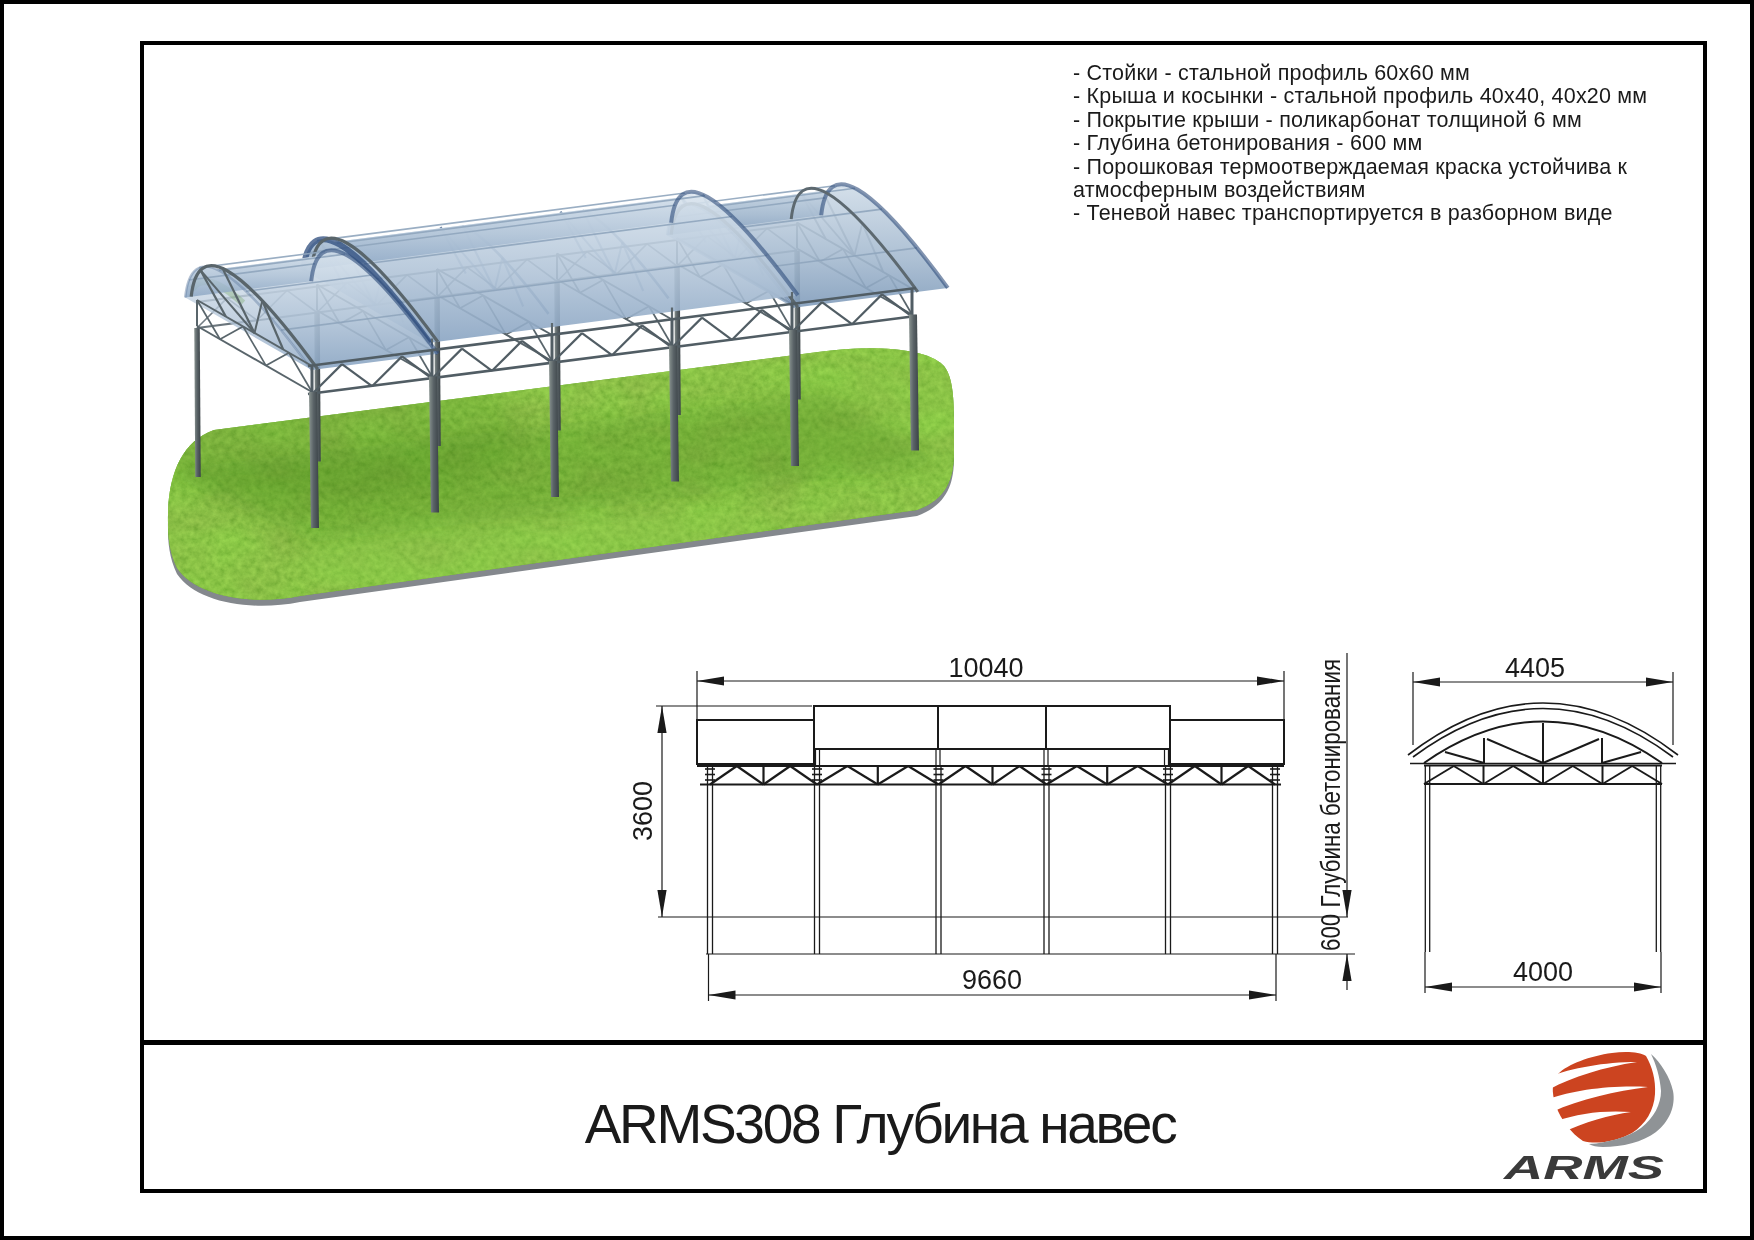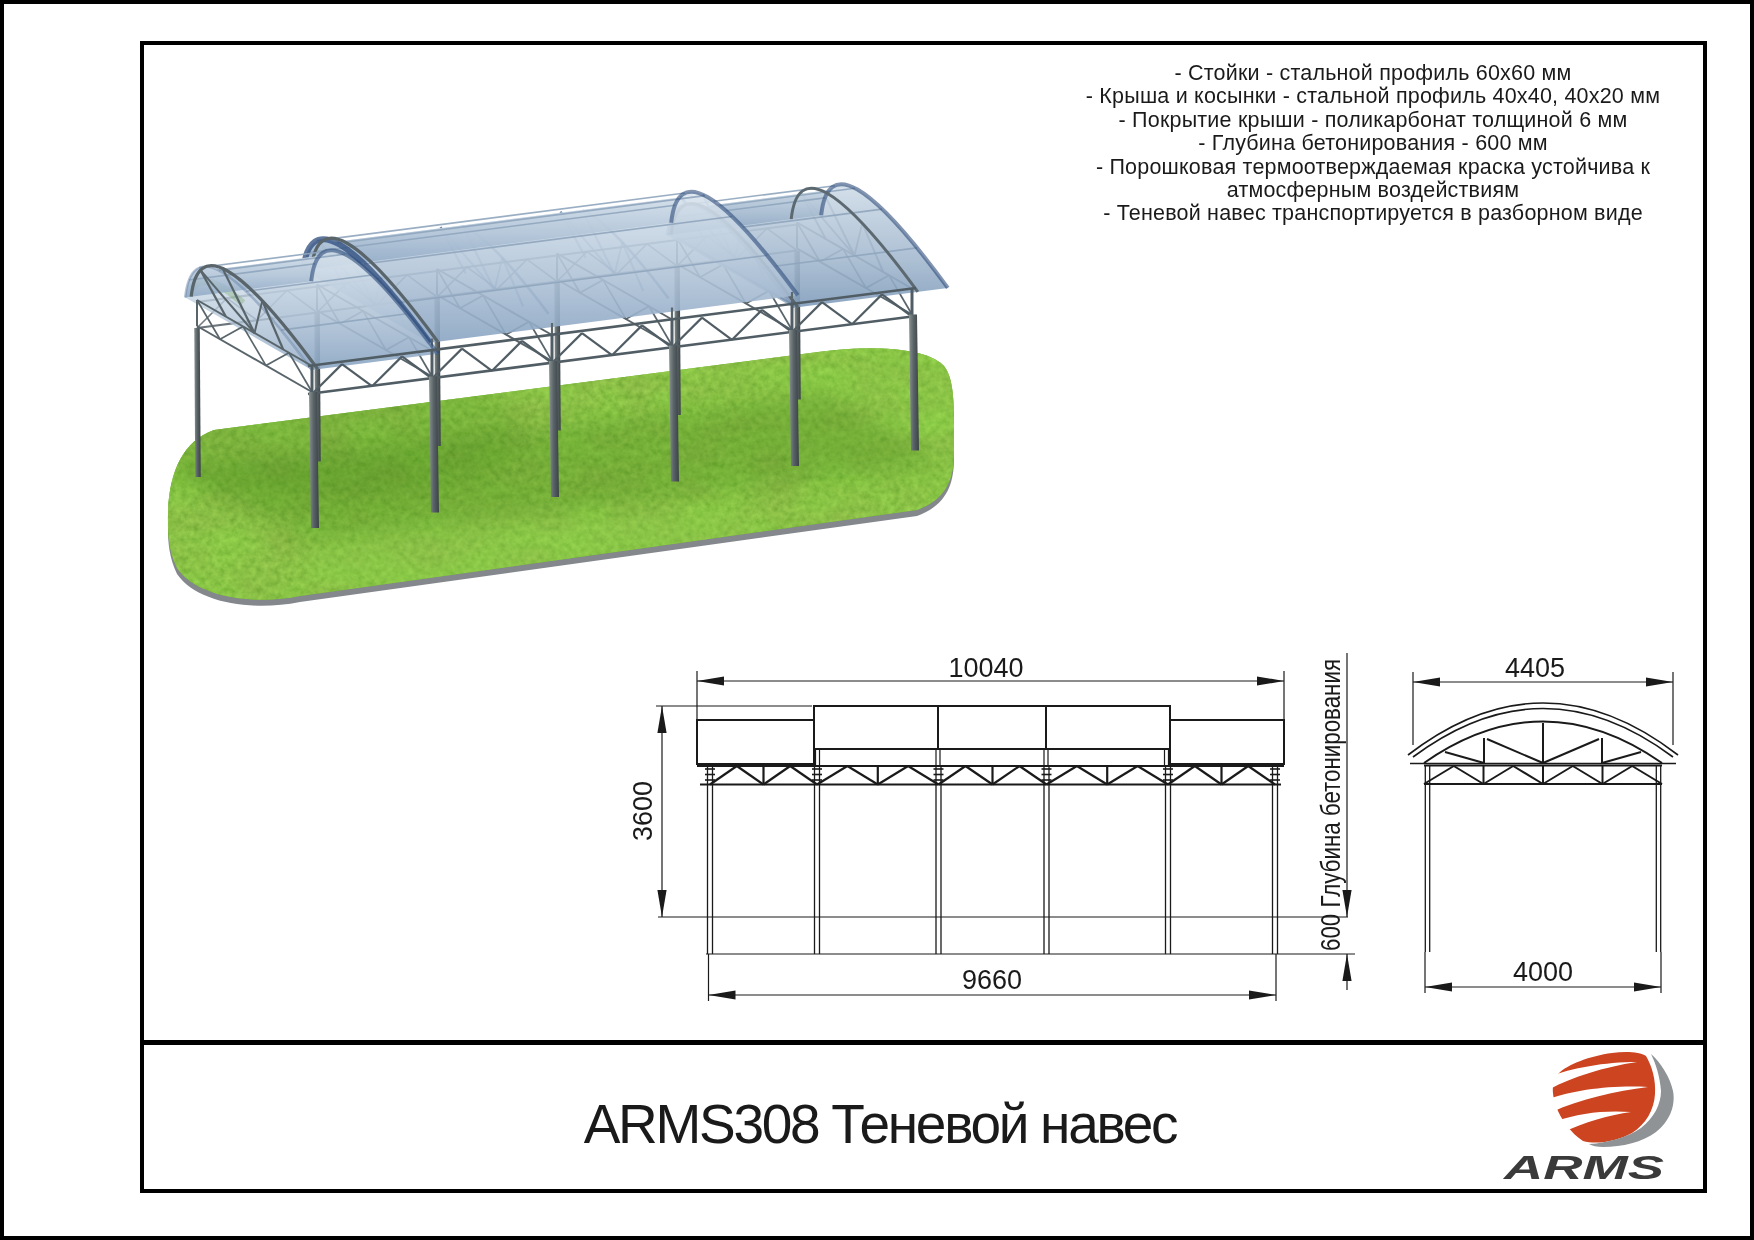--- a/index.html
+++ b/index.html
@@ -6,7 +6,7 @@
 #frame{position:absolute;left:140px;top:41px;width:1567px;height:1152px;border:4px solid #000;box-sizing:border-box;}
 #sep{position:absolute;left:140px;top:1040px;width:1567px;height:5px;background:#000;}
 #spec{position:absolute;left:1073px;top:62px;width:600px;font-family:"Liberation Sans",sans-serif;
- font-size:21.5px;line-height:23.4px;color:#1a1a1a;letter-spacing:0.2px;text-align:center;}
+ font-size:21.5px;line-height:23.4px;color:#1a1a1a;letter-spacing:0.2px;}
 #title{position:absolute;left:580px;top:1092px;width:600px;text-align:center;font-family:"Liberation Sans",sans-serif;
  font-size:55px;color:#1a1a1a;white-space:nowrap;letter-spacing:-2.3px;}
 svg{position:absolute;left:0;top:0;}

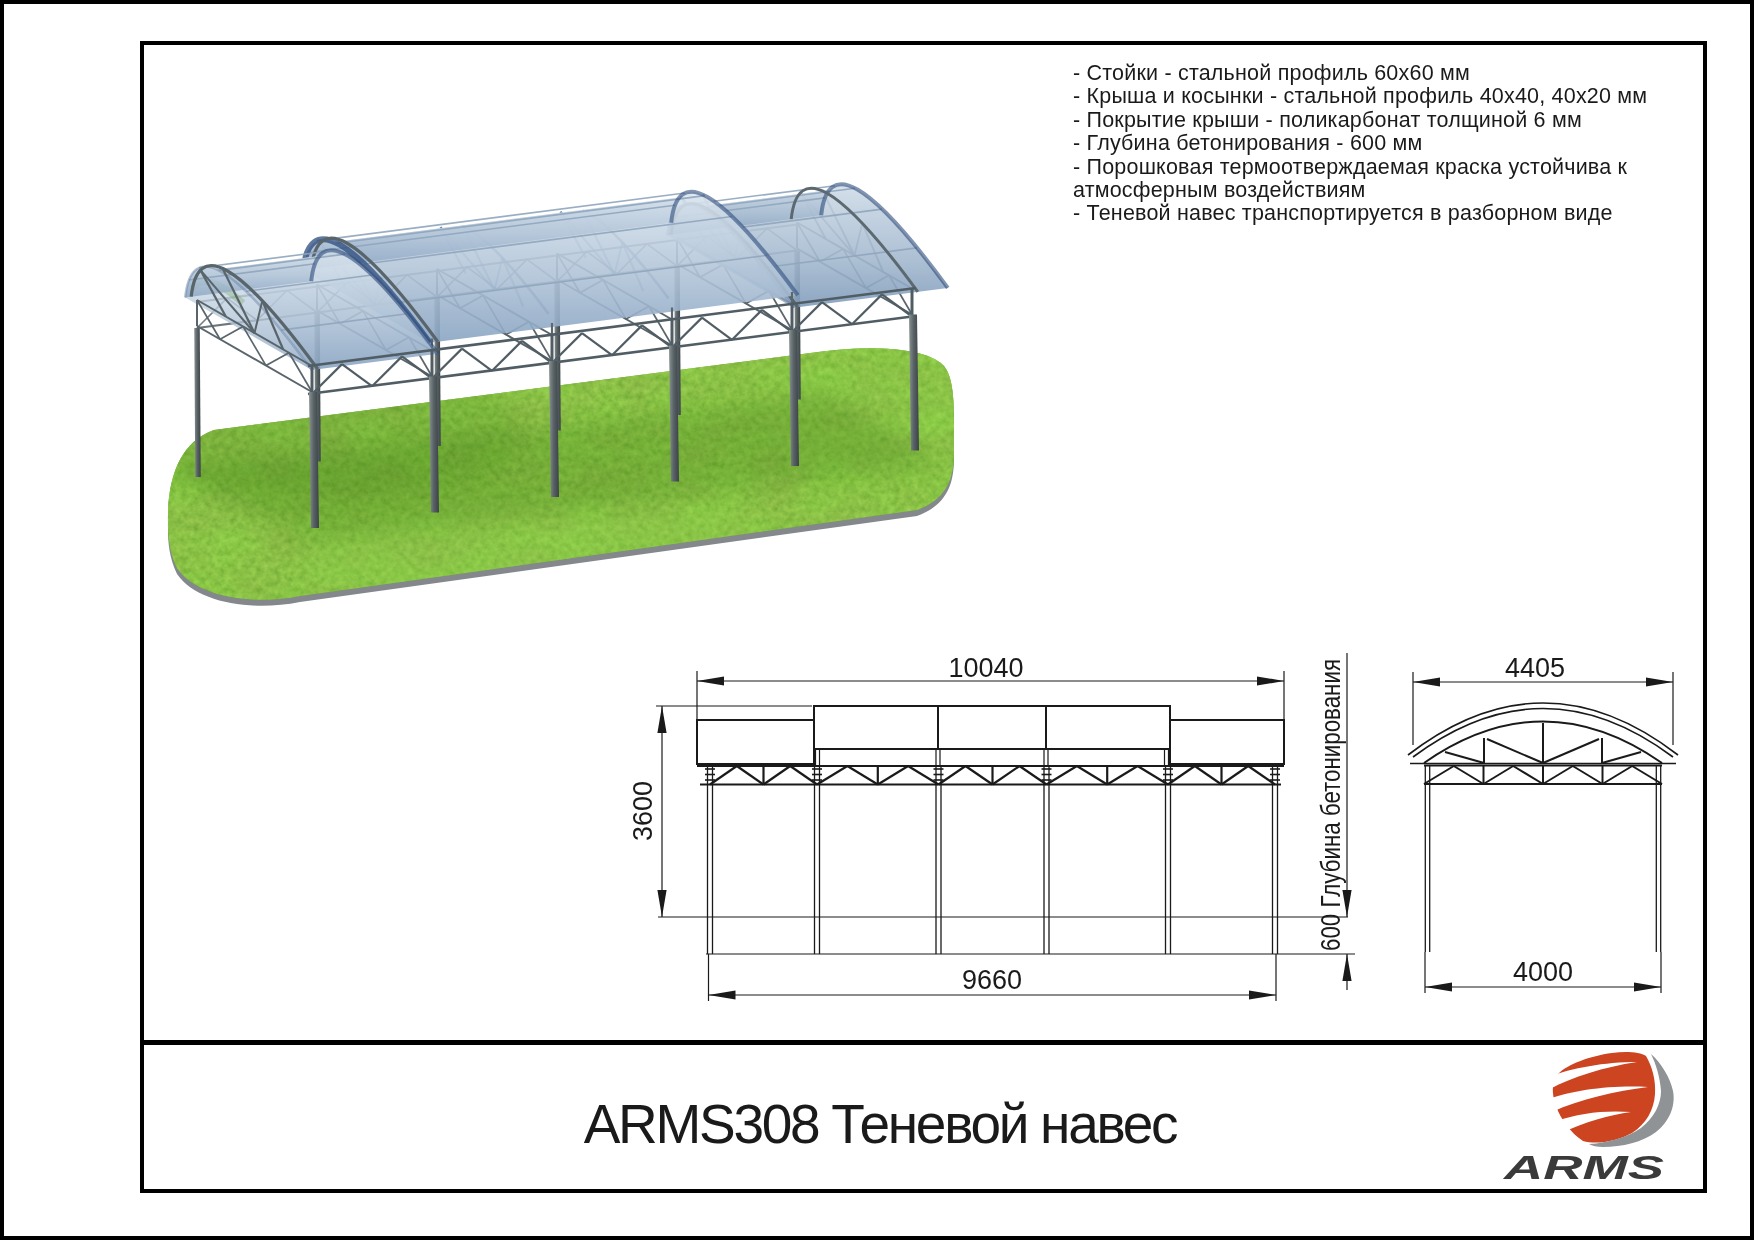--- a/index.html
+++ b/index.html
@@ -21,7 +21,7 @@
 - Глубина бетонирования - 600 мм<br>
 - Порошковая термоотверждаемая краска устойчива к атмосферным воздействиям<br>
 - Теневой навес транспортируется в разборном виде</div>
-<div id="title">ARMS308 Теневой навес</div>
+<div id="title">ARMS308 Глубина навес</div>
 <svg width="1754" height="1240" viewBox="0 0 1754 1240">
 <path d="M 168 523 C 167 478 180 442 214 430 L 818 352 C 868 345 925 347 943 365 C 952 374 954 395 954 420 L 954 452 C 954 478 947 499 917 510 L 300 596 C 250 606 196 596 177 568 C 169 551 168 536 168 523 Z" fill="#84888d" transform="translate(0,6)"></path>
 <clipPath id="gc">

